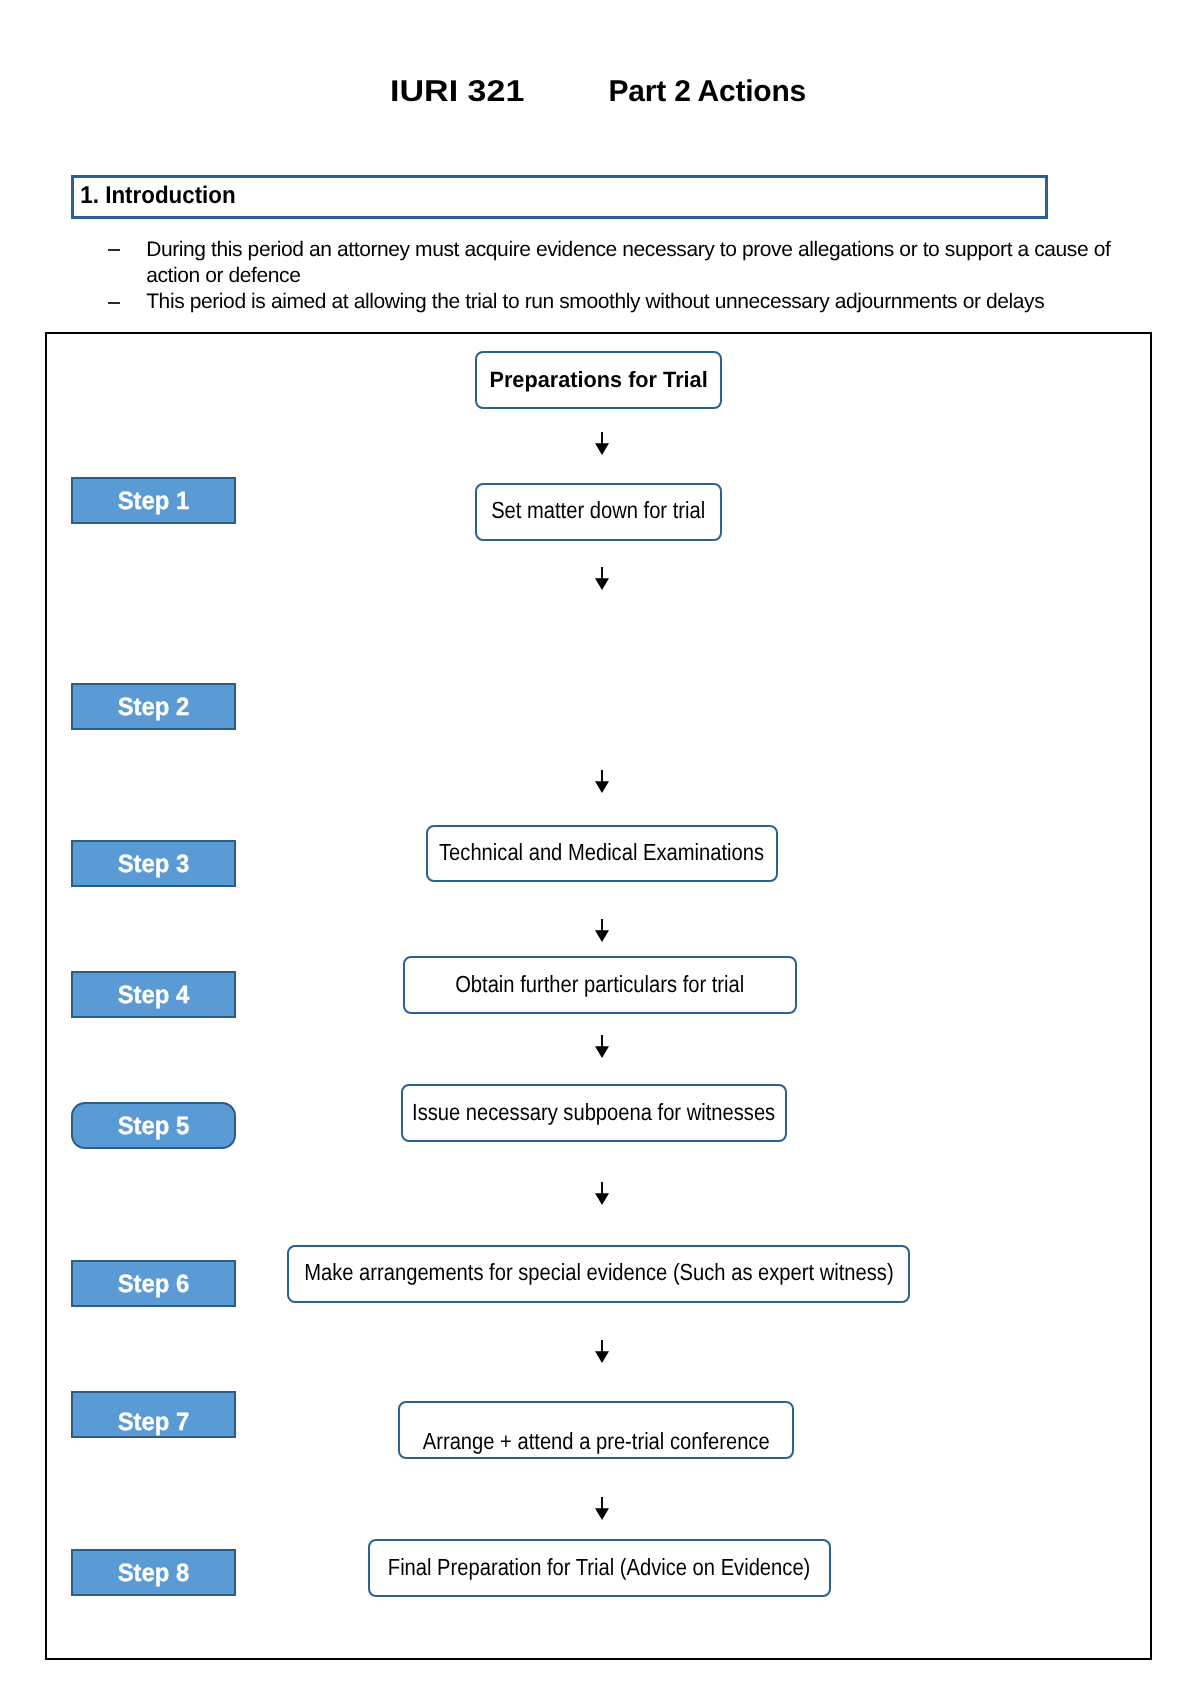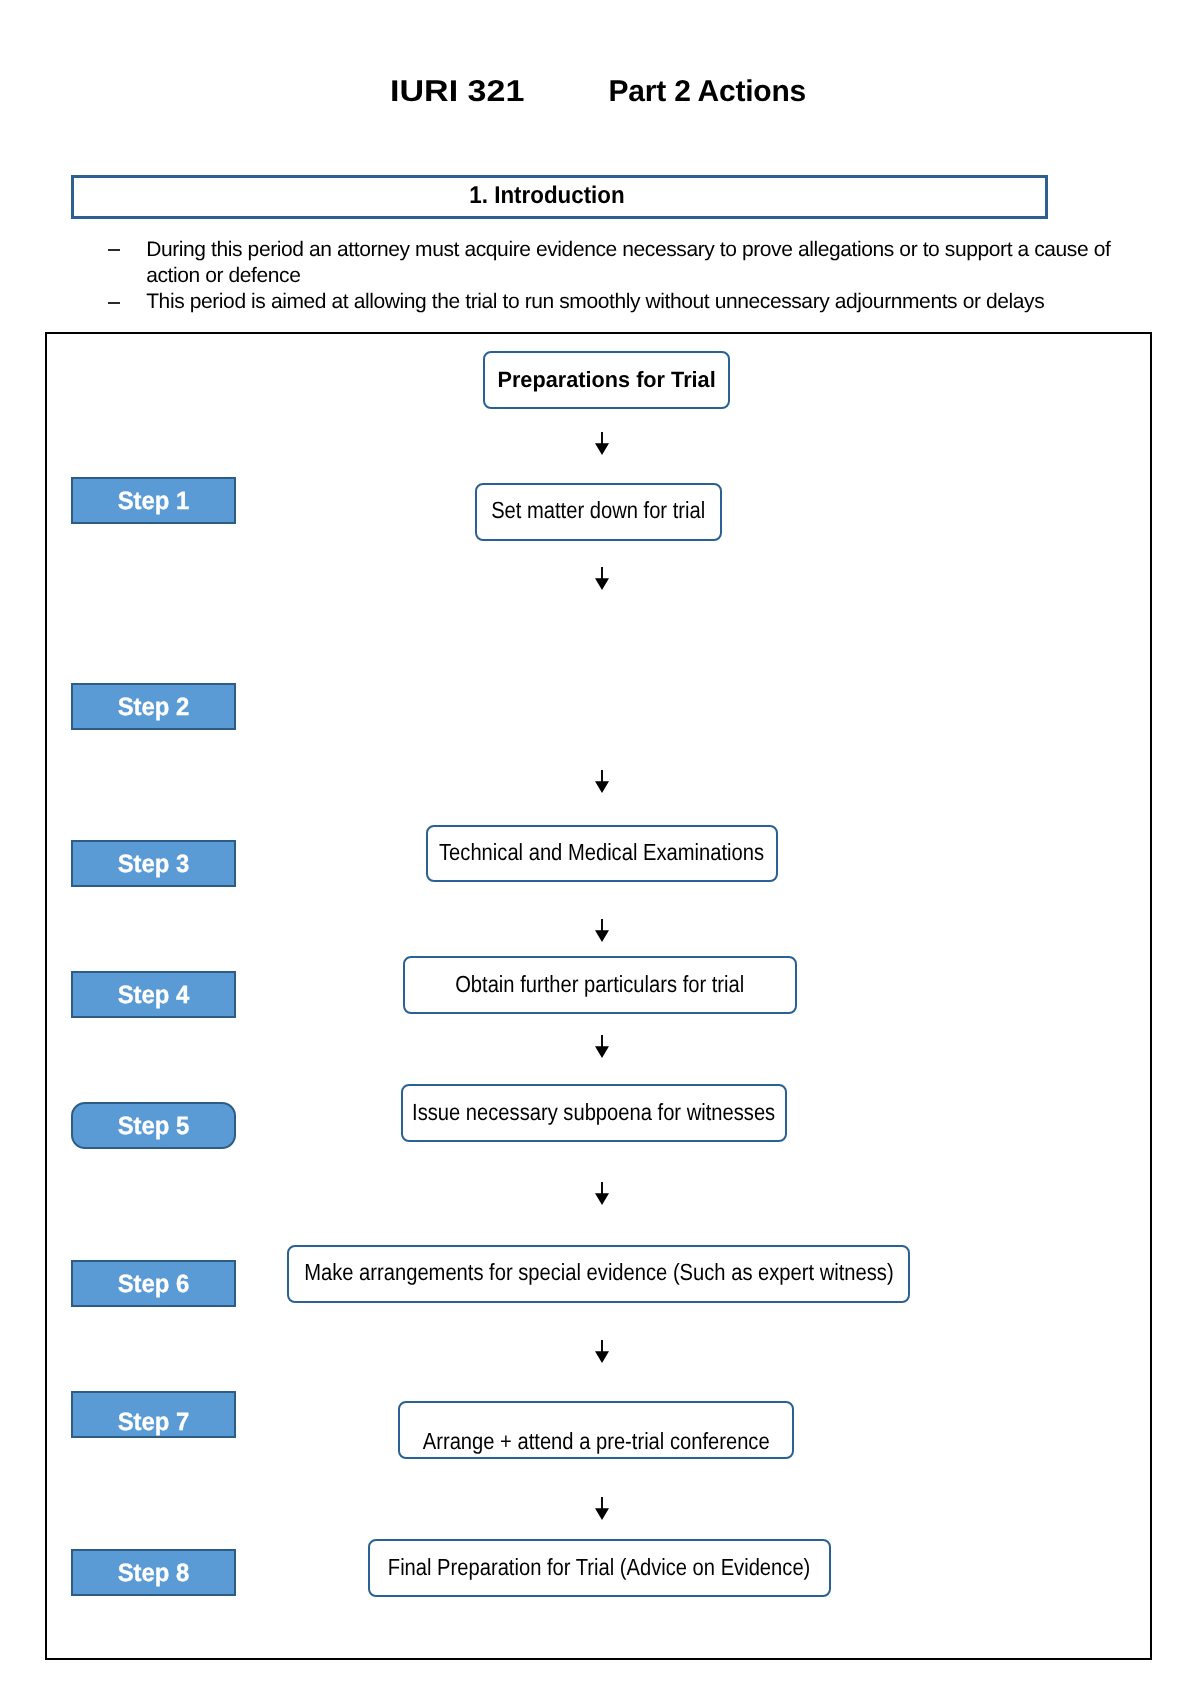--- a/index.html
+++ b/index.html
@@ -23,7 +23,7 @@
   .intro-band {
     position:absolute; left:71px; top:175px; width:977px; height:43.5px;
     border:3px solid #2D6091; box-sizing:border-box;
-    display:flex; align-items:center; justify-content:center; padding-right:25.5px;
+    display:flex; align-items:center; justify-content:flex-start; padding-right:25.5px;
   }
   .intro-band span { font-weight:bold; font-size:24.2px; display:inline-block; transform:scaleX(0.925); position:relative; top:-0.6px; }
 

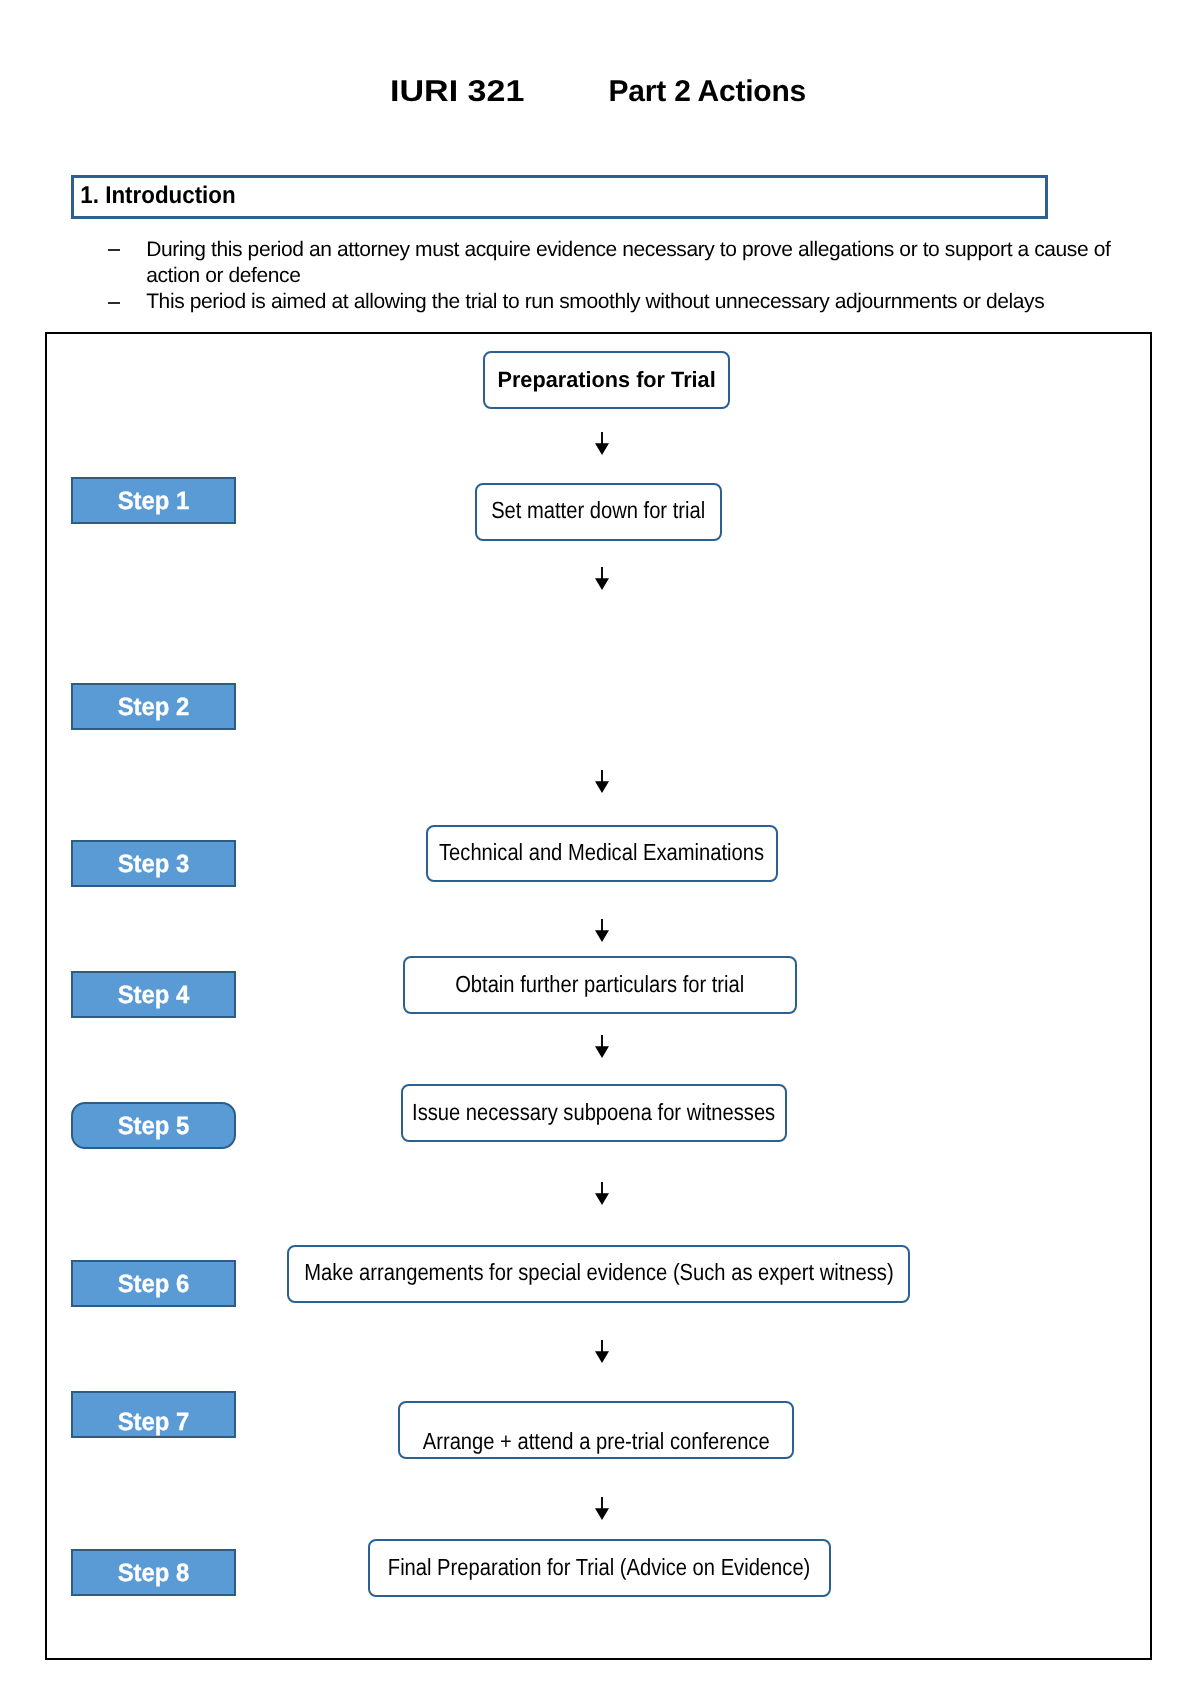--- a/index.html
+++ b/index.html
@@ -61,7 +61,7 @@
     font-size:23.4px; color:#000;
   }
   .node > span { display:inline-block; white-space:nowrap; transform:scaleX(0.862); }
-  .node.bold { font-weight:bold; font-size:22.2px; letter-spacing:0; text-indent:0; padding-bottom:0; padding-top:1px;margin-left:8px; }
+  .node.bold { font-weight:bold; font-size:22.2px; letter-spacing:0; text-indent:0; padding-bottom:0; padding-top:1px; }
   .node.bold > span { display:inline-block; transform:scaleX(0.978); position:relative; top:-0.5px; }
   
   .node.left { display:block; }

